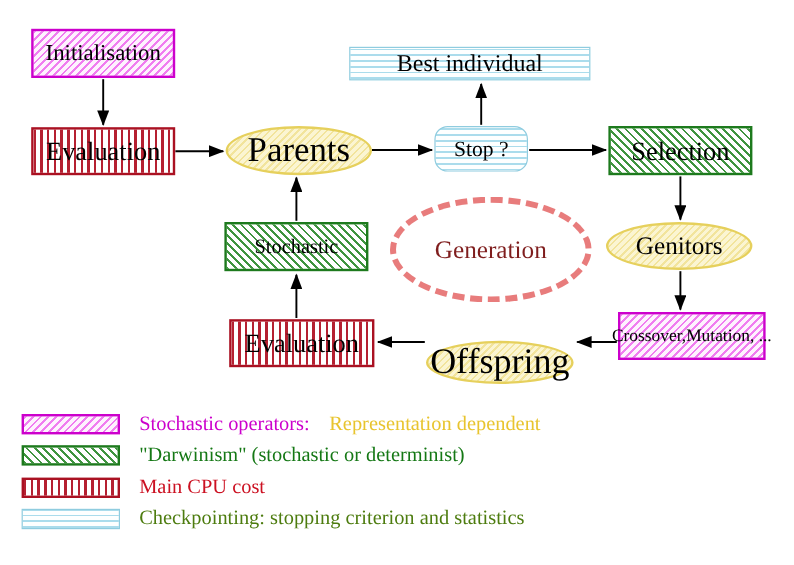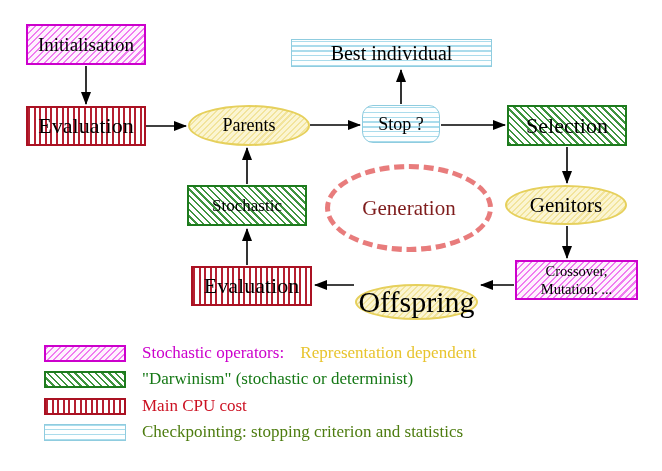--- a/index.html
+++ b/index.html
@@ -33,7 +33,7 @@
   
   .n-init{left:26px;top:24px;width:120px;height:41px;font-size:19px;}
   .n-eval-top{left:26px;top:106px;width:120px;height:40px;font-size:22px;}
-  .n-parents{left:188px;top:105px;width:122px;height:41px;font-size:18px;}
+  .n-parents{left:188px;top:105px;width:122px;height:41px;font-size:29px;}
   .n-best{left:291px;top:39px;width:201px;height:28px;font-size:20px;}
   .n-stop{left:362px;top:105px;width:78px;height:38px;font-size:18px;border-radius:11px;}
   .n-selection{left:507px;top:105px;width:120px;height:41px;font-size:22px;}

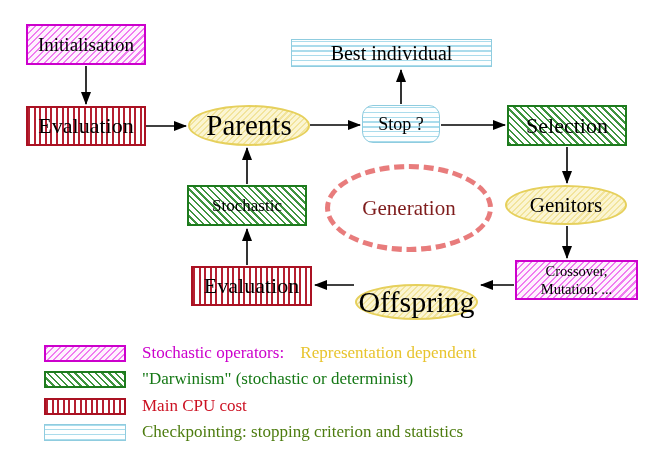--- a/index.html
+++ b/index.html
@@ -38,7 +38,7 @@
   .n-stop{left:362px;top:105px;width:78px;height:38px;font-size:18px;border-radius:11px;}
   .n-selection{left:507px;top:105px;width:120px;height:41px;font-size:22px;}
   .n-genitors{left:505px;top:185px;width:122px;height:40px;font-size:21px;}
-  .n-crossover{left:515px;top:260px;width:123px;height:40px;font-size:14.5px;flex-direction:column;line-height:1.25;}
+  .n-crossover{left:515px;top:260px;width:123px;height:40px;font-size:14.5px;flex-direction:row;line-height:1.25;}
   .n-offspring{left:355px;top:284px;width:123px;height:36px;font-size:30px;}
   .n-eval-bot{left:191px;top:266px;width:121px;height:40px;font-size:22px;}
   .n-replacement{left:187px;top:185px;width:120px;height:41px;font-size:17px;}

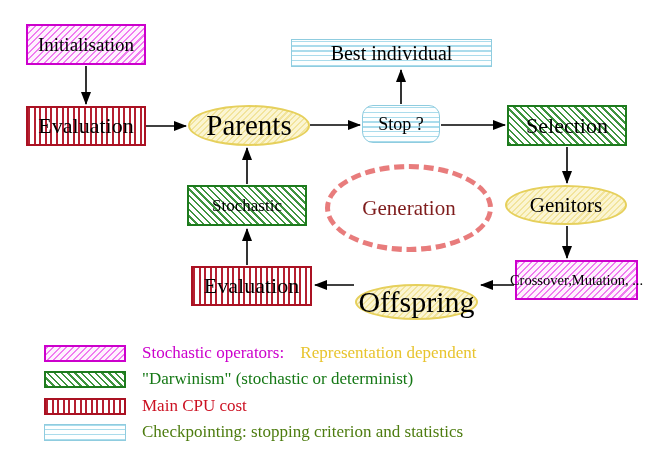--- a/index.html
+++ b/index.html
@@ -49,7 +49,7 @@
   
   #arrows{position:absolute;left:0;top:0;width:662px;height:471px;pointer-events:none;}
   
-  .legend-row{position:absolute;left:44px;display:flex;align-items:center;height:20px;text-align:right;}
+  .legend-row{position:absolute;left:18px;display:flex;align-items:center;height:20px;text-align:right;}
   .swatch{width:82px;height:17px;box-sizing:border-box;flex:0 0 82px;}
   .legend-text{margin-left:16px;font-size:17px;white-space:nowrap;}
   .lr1{top:343px;} .lr2{top:369px;} .lr3{top:396px;} .lr4{top:422px;}

